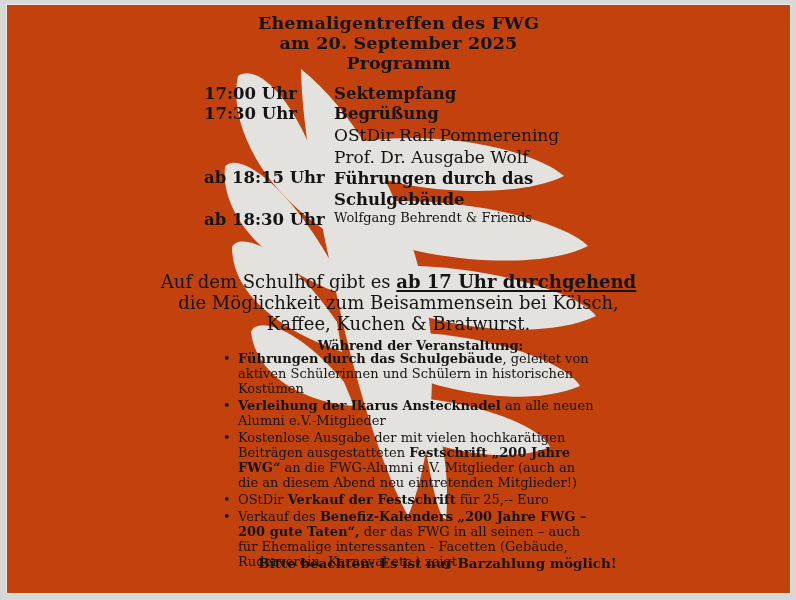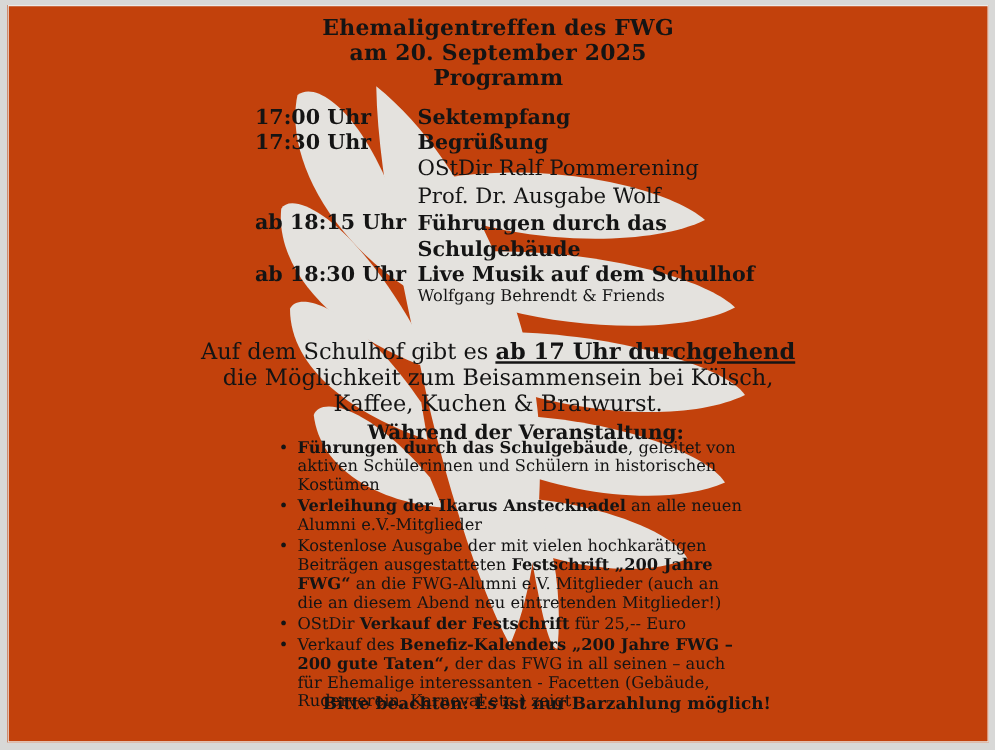--- a/index.html
+++ b/index.html
@@ -117,7 +117,6 @@
         <div class="srow">
           <div class="stime">ab 18:30 Uhr</div>
           <div class="sdesc">
-            <div class="l-bold">Live Musik auf dem Schulhof</div>
             <div class="l-small">Wolfgang Behrendt &amp; Friends</div>
           </div>
         </div>

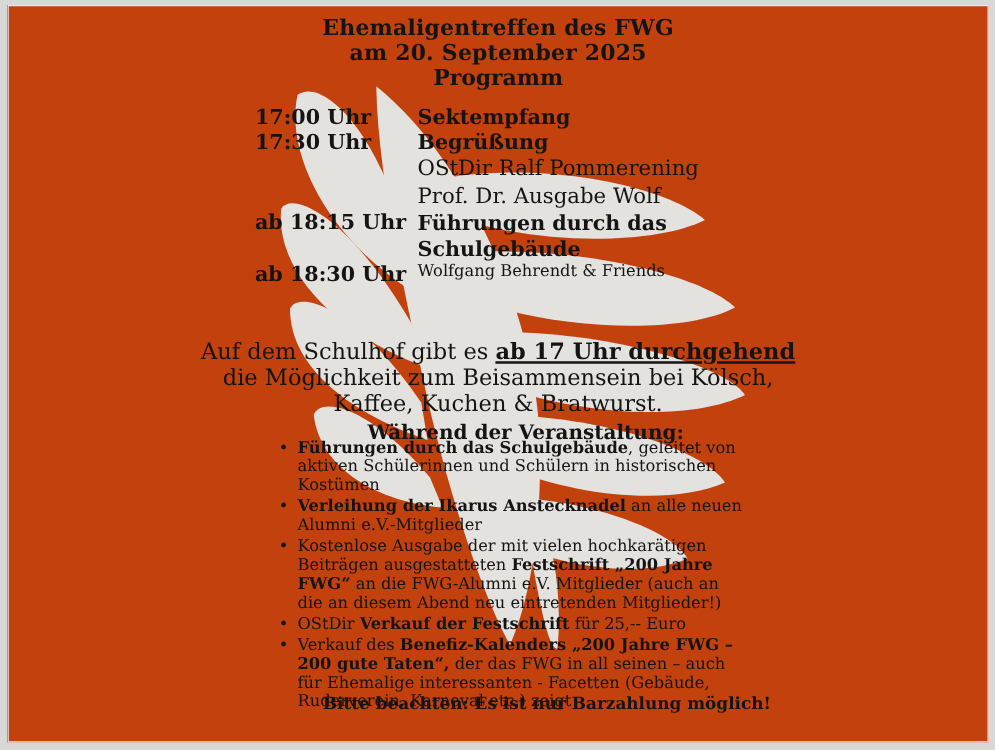--- a/index.html
+++ b/index.html
@@ -44,7 +44,7 @@
   .info { position: absolute; top: 267px; left: 0; width: 100%; text-align: center; }
   .info-line { margin: 0; font-size: 18px; line-height: 21px; }
   .emph { font-weight: bold; text-decoration: underline; text-decoration-thickness: 1.5px; text-underline-offset: 2px; }
-  .info-heading { margin: 2px 0 0 0; font-size: 16px; font-weight: bold; line-height: 20px; padding-left: 44px; }
+  .info-heading { margin: 2px 0 0 0; font-size: 13px; font-weight: bold; line-height: 20px; padding-left: 44px; }
 
   
   .bullets { position: absolute; top: 347px; left: 217px; width: 372px;

